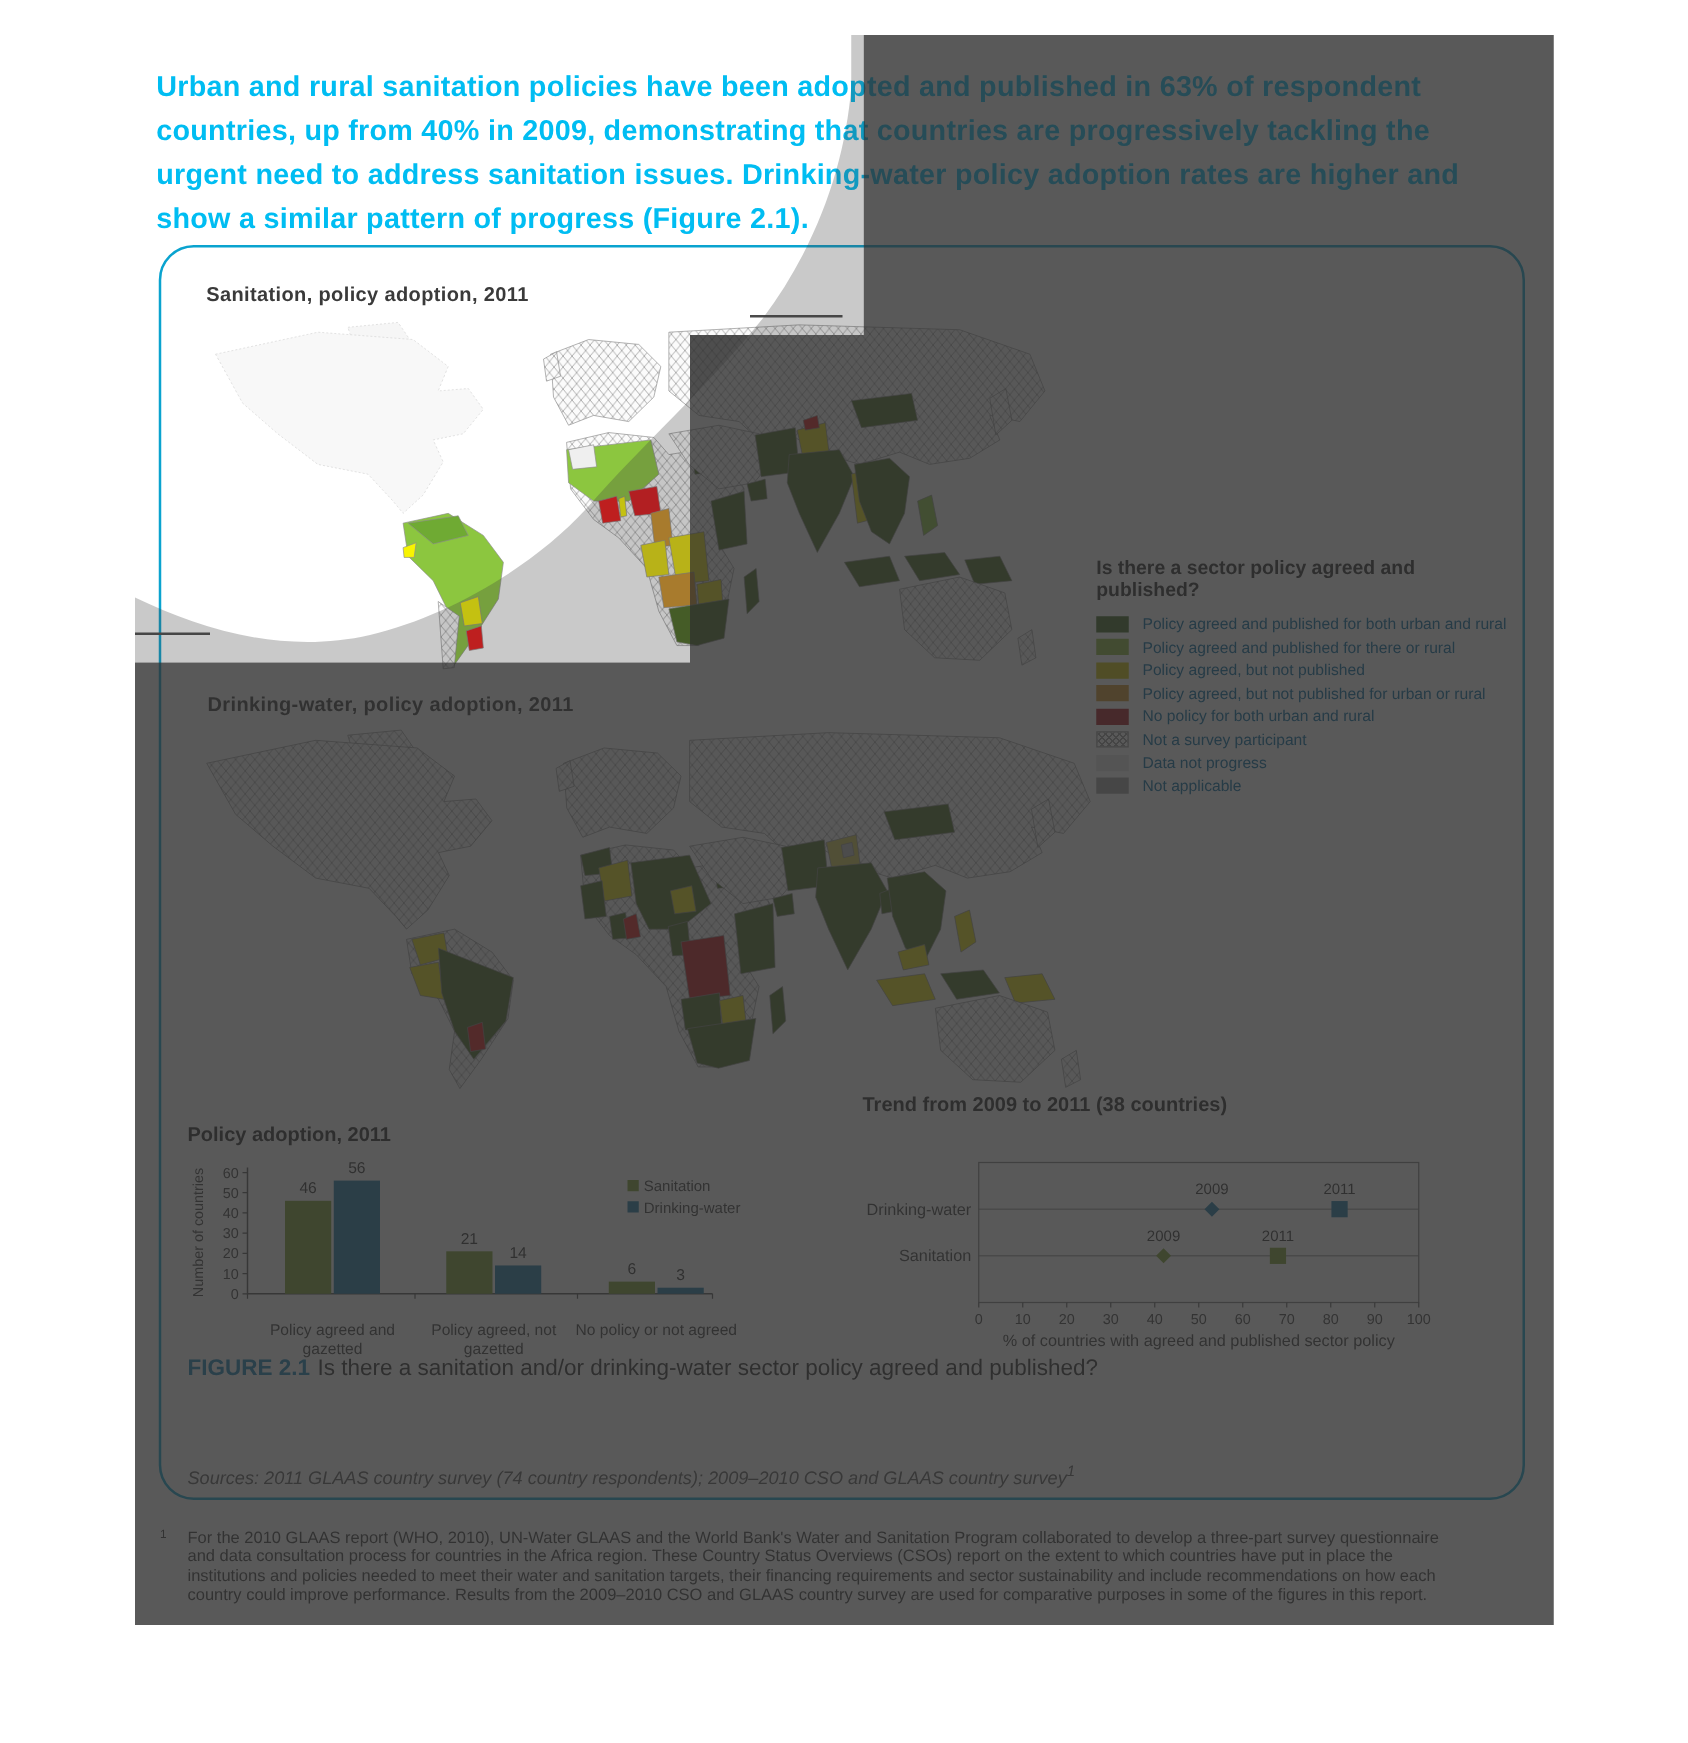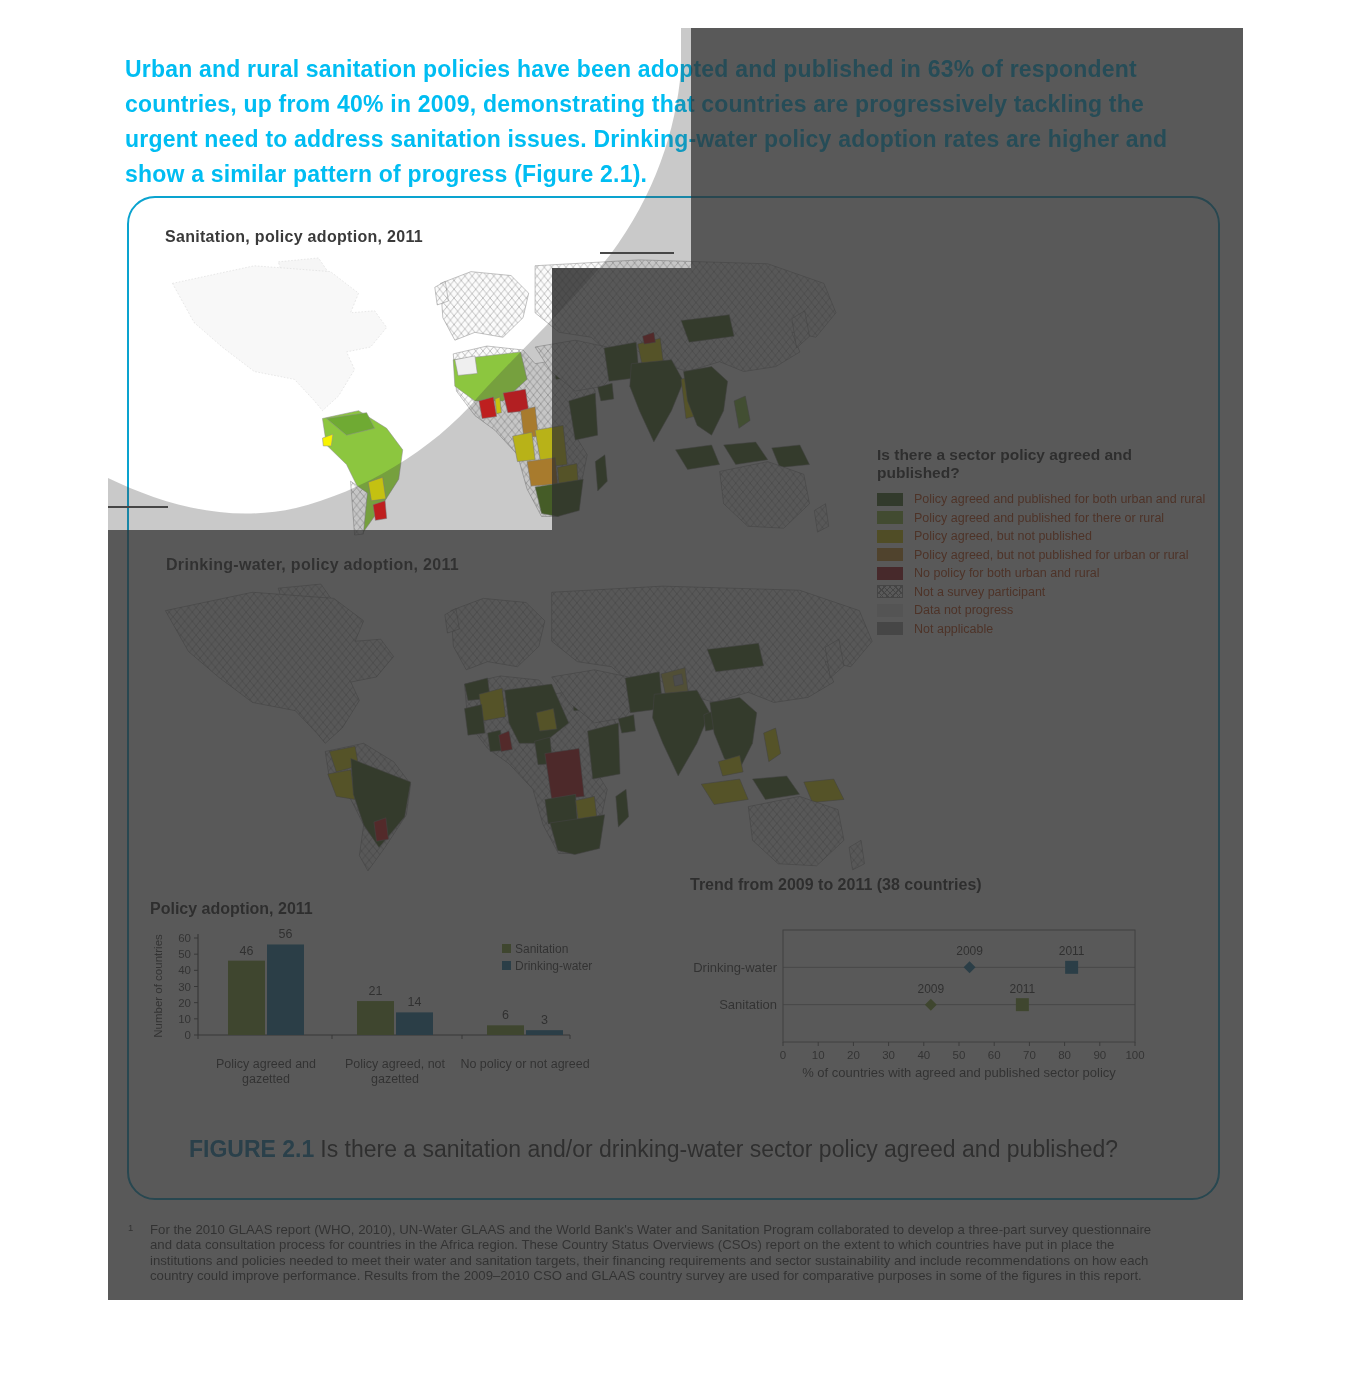--- a/index.html
+++ b/index.html
@@ -24,7 +24,7 @@
   #legend-title{font-size:15.5px;font-weight:bold;color:#2b2b2b;margin-bottom:8px;}
   .legend-row{display:flex;align-items:center;height:18.5px;}
   .legend-swatch{width:26px;height:13px;margin-right:11px;flex:0 0 26px;}
-  .legend-label{font-size:12.5px;color:#c2410c;white-space:nowrap;}
+  .legend-label{font-size:12.5px;color:#0369a1;white-space:nowrap;}
   .swatch-hatch{background-color:#fdfdfd;border:1px solid #9a9a9a;box-sizing:border-box;
     background-image:repeating-linear-gradient(45deg,transparent 0 3px,#9a9a9a 3px 4px),
                      repeating-linear-gradient(-45deg,transparent 0 3px,#9a9a9a 3px 4px);}

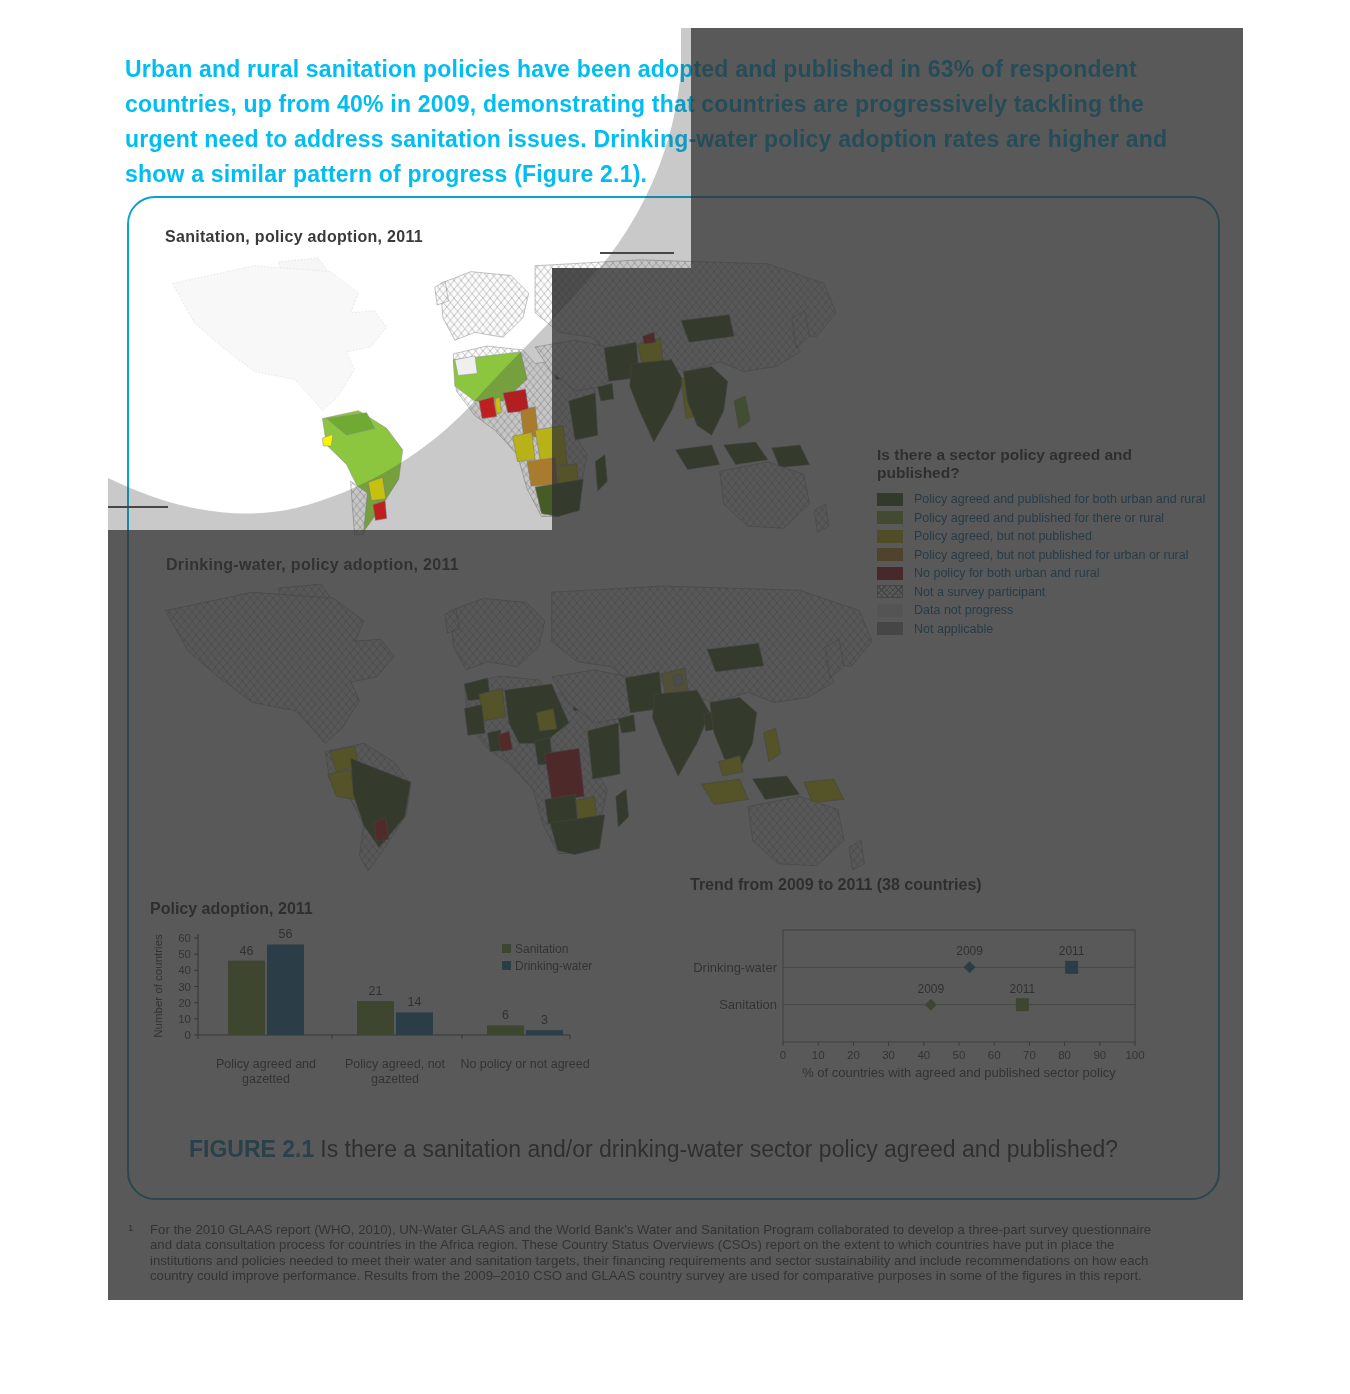--- a/index.html
+++ b/index.html
@@ -34,7 +34,7 @@
   #trend-title{left:690px;top:876px;}
 
   
-  #caption{left:150px;top:1136px;width:1000px;font-size:23px;color:#2f2f2f;margin-left:39px;}
+  #caption{left:150px;top:1084px;width:1000px;font-size:18px;color:#2f2f2f;}
   #caption .fig-label{color:#1581b5;font-weight:bold;margin-right:6px;}
   #sources{left:150px;top:1170px;width:1000px;font-size:14.5px;font-style:italic;color:#5a5a5a;}
 

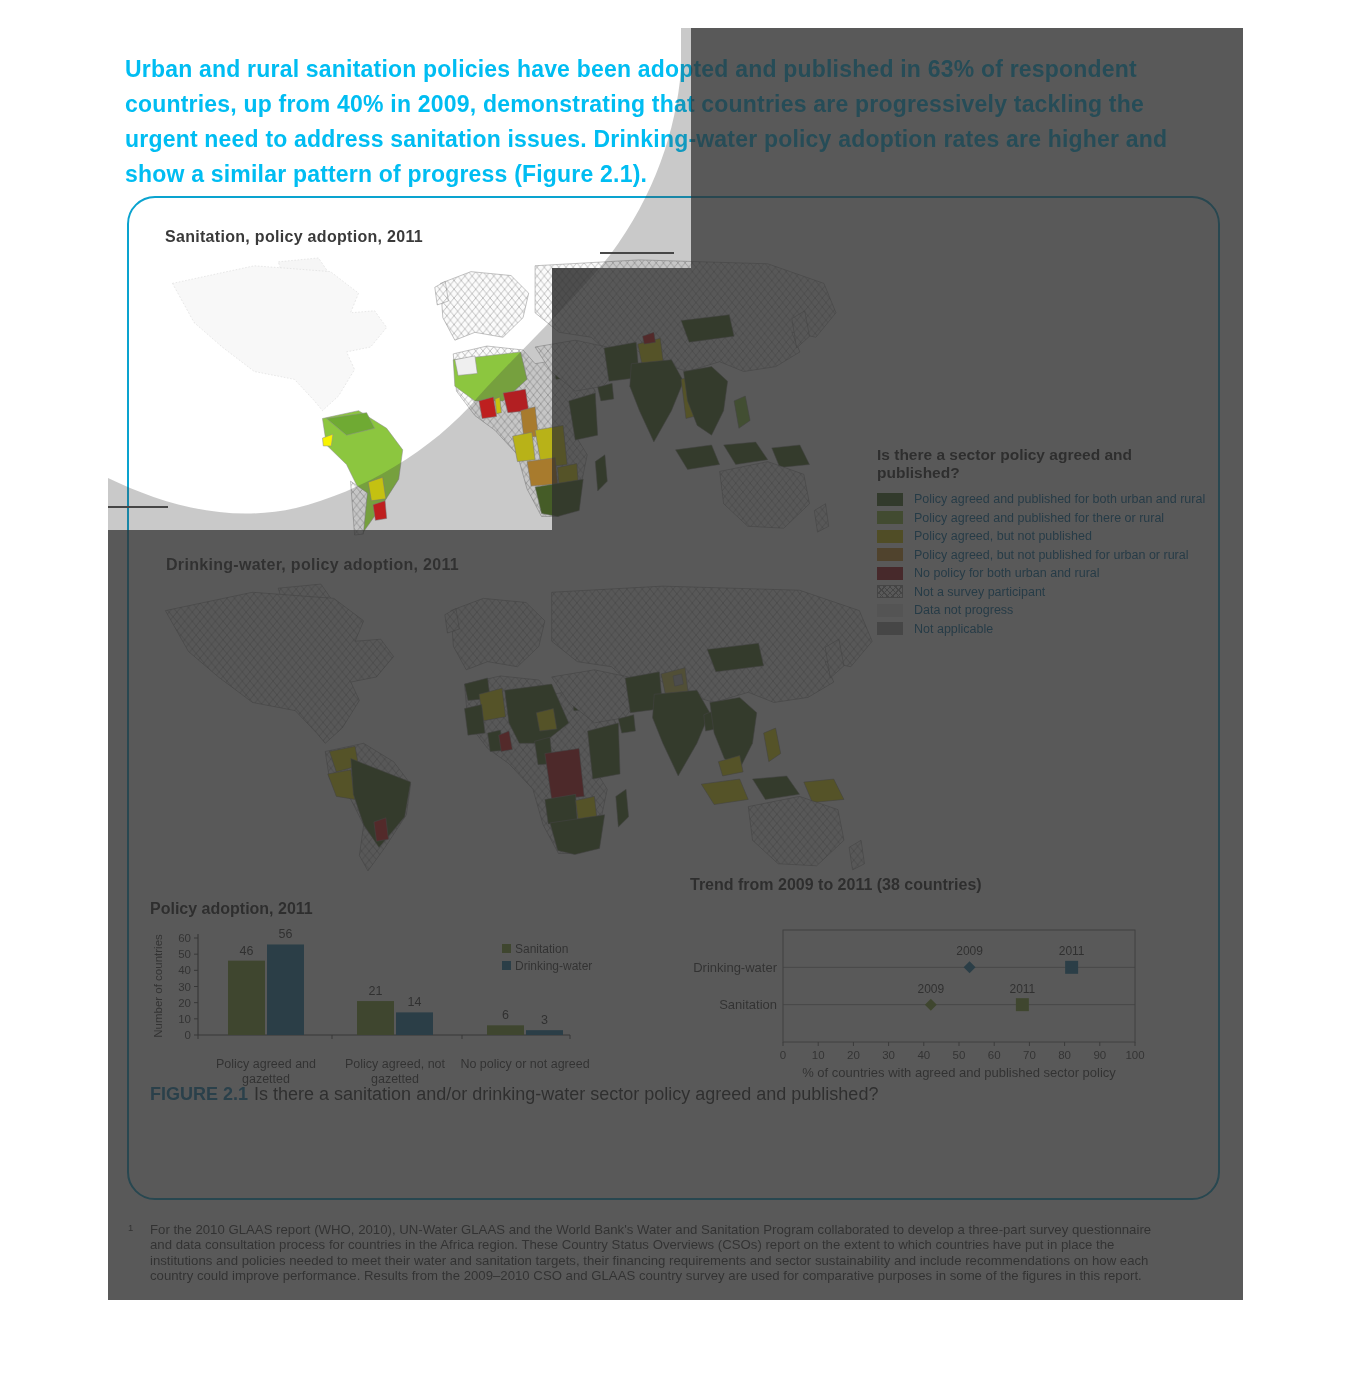--- a/index.html
+++ b/index.html
@@ -297,6 +297,9 @@
   <div class="abs" id="caption">
     <span class="fig-label">FIGURE 2.1</span><span>Is there a sanitation and/or drinking-water sector policy agreed and published?</span>
   </div>
+  <div class="abs" id="sources">
+    <span>Sources: 2011 GLAAS country survey (74 country respondents); 2009–2010 CSO and GLAAS country survey</span><sup>1</sup>
+  </div>
 
   <div class="abs" id="footnote-marker">1</div>
   <div class="abs" id="footnote">For the 2010 GLAAS report (WHO, 2010), UN-Water GLAAS and the World Bank's Water and Sanitation Program collaborated to develop a three-part survey questionnaire and data consultation process for countries in the Africa region. These Country Status Overviews (CSOs) report on the extent to which countries have put in place the institutions and policies needed to meet their water and sanitation targets, their financing requirements and sector sustainability and include recommendations on how each country could improve performance. Results from the 2009–2010 CSO and GLAAS country survey are used for comparative purposes in some of the figures in this report.</div>

